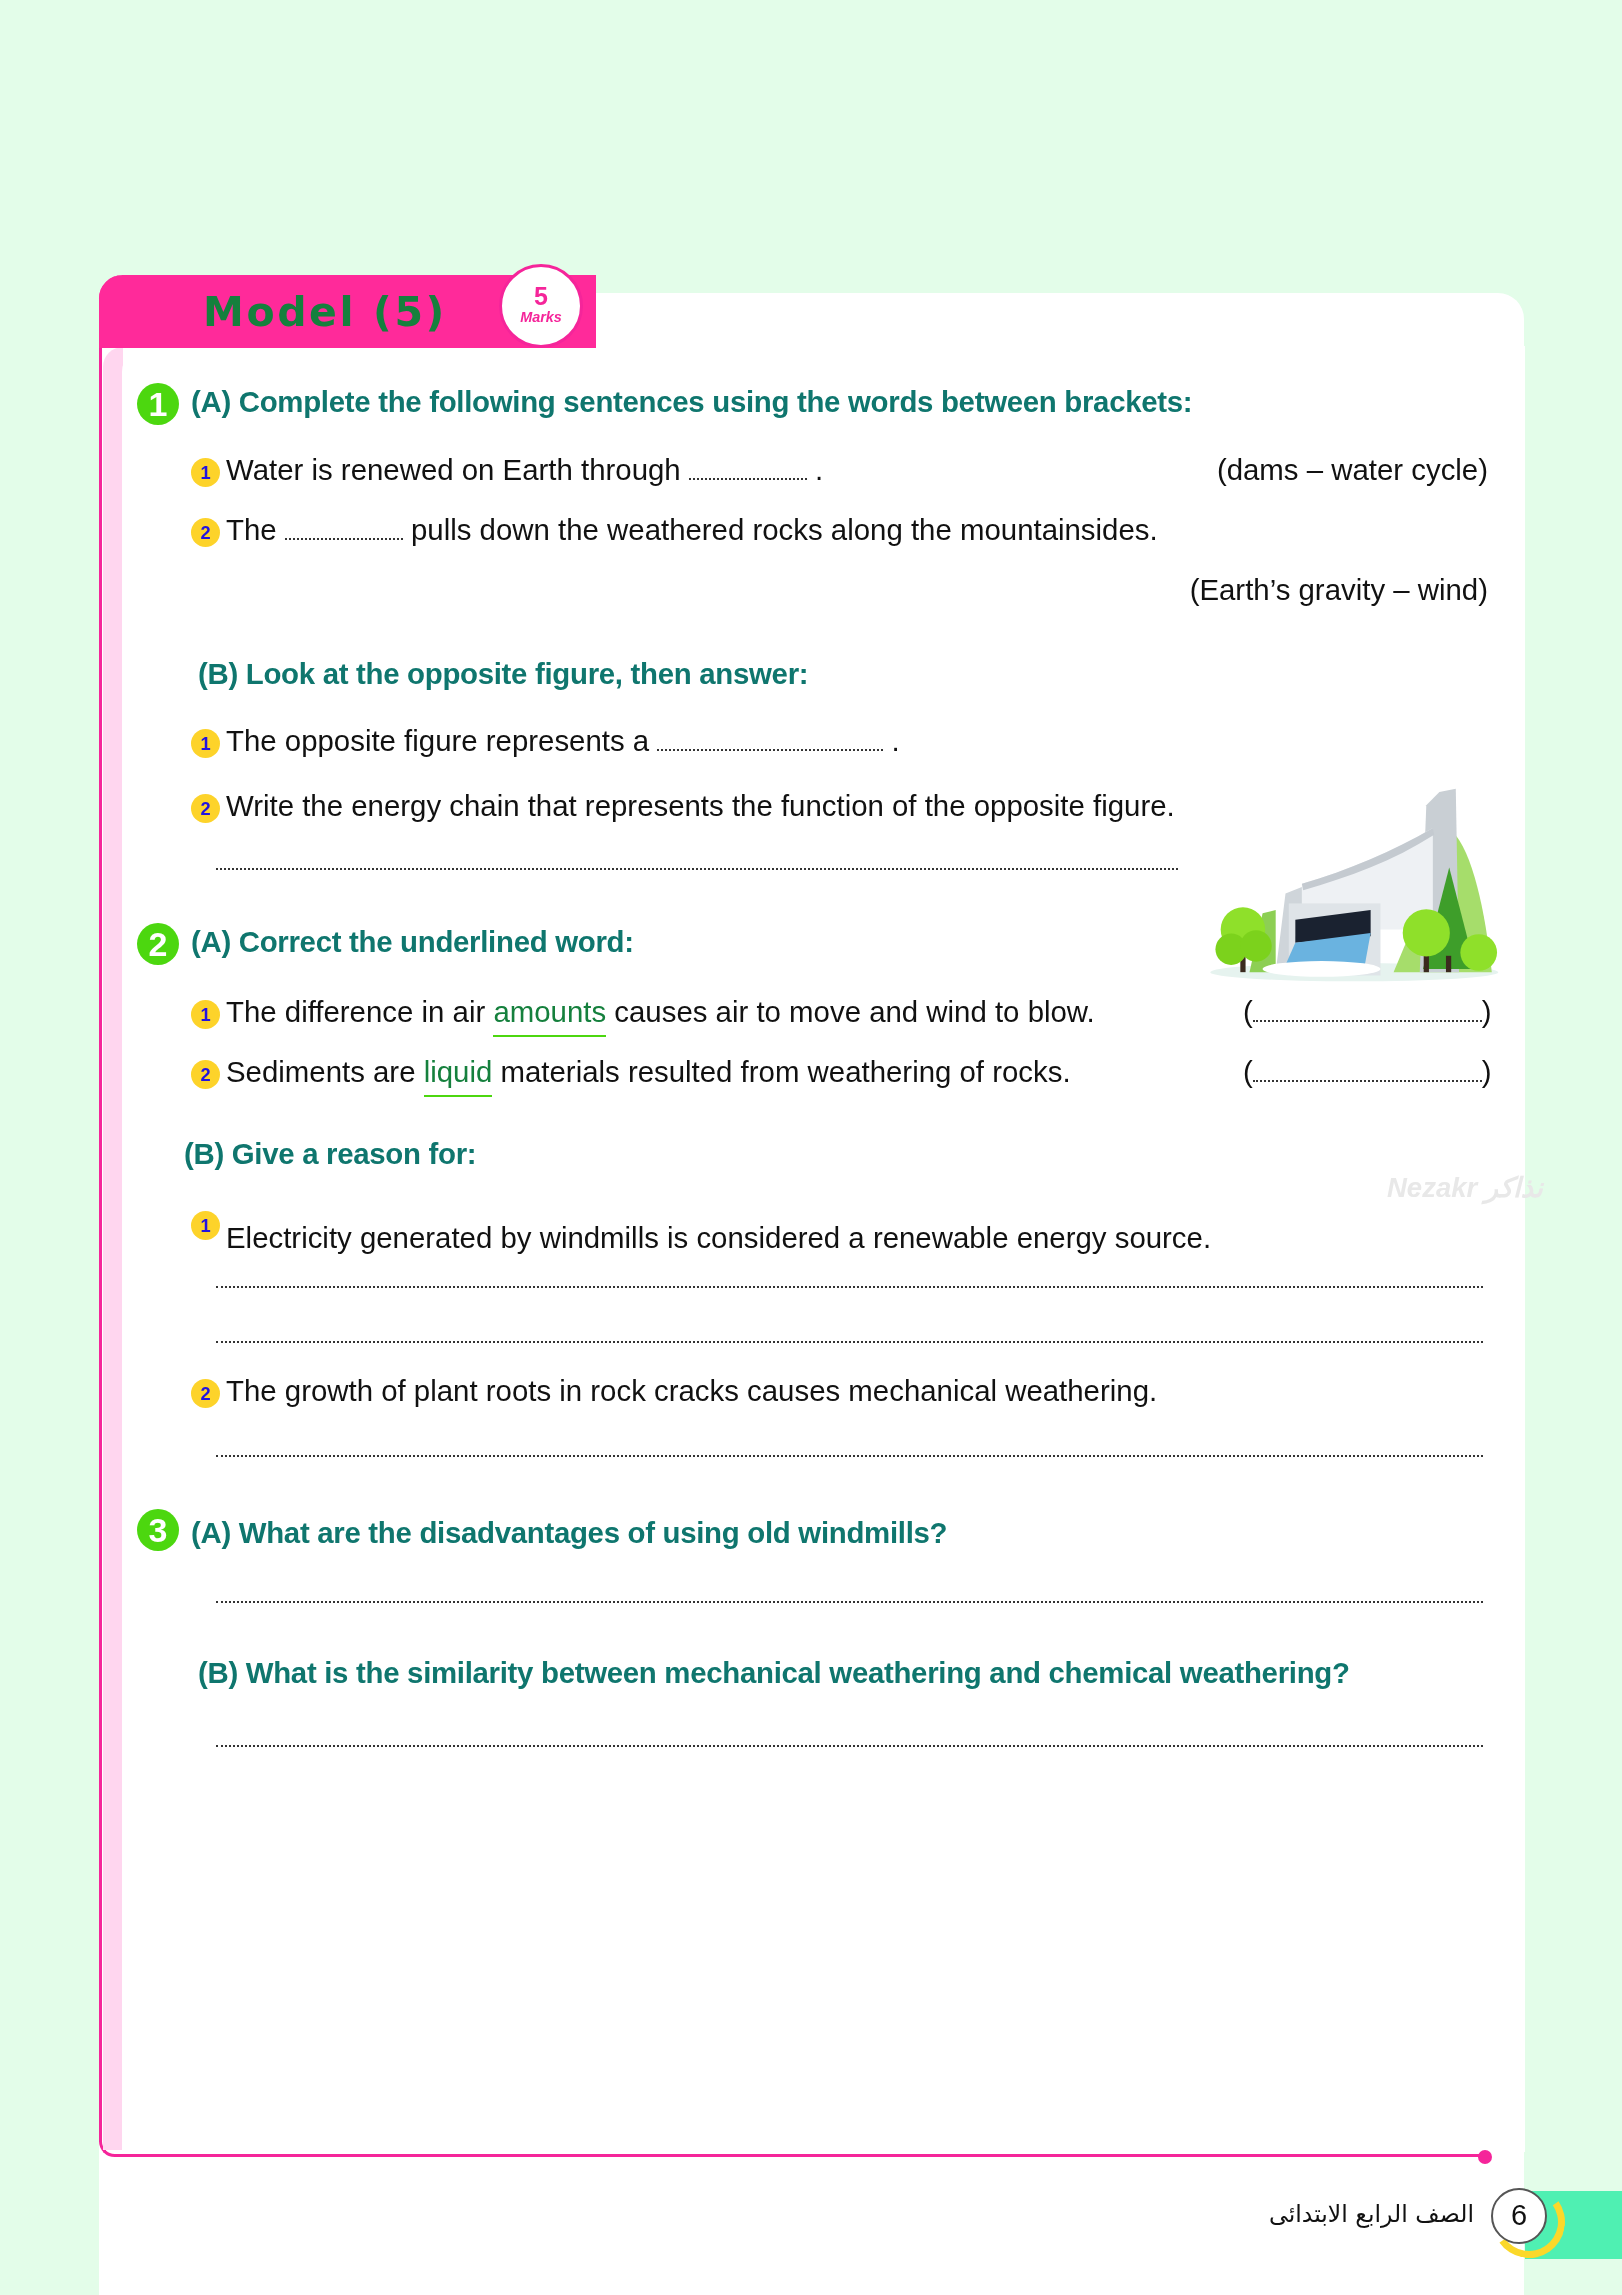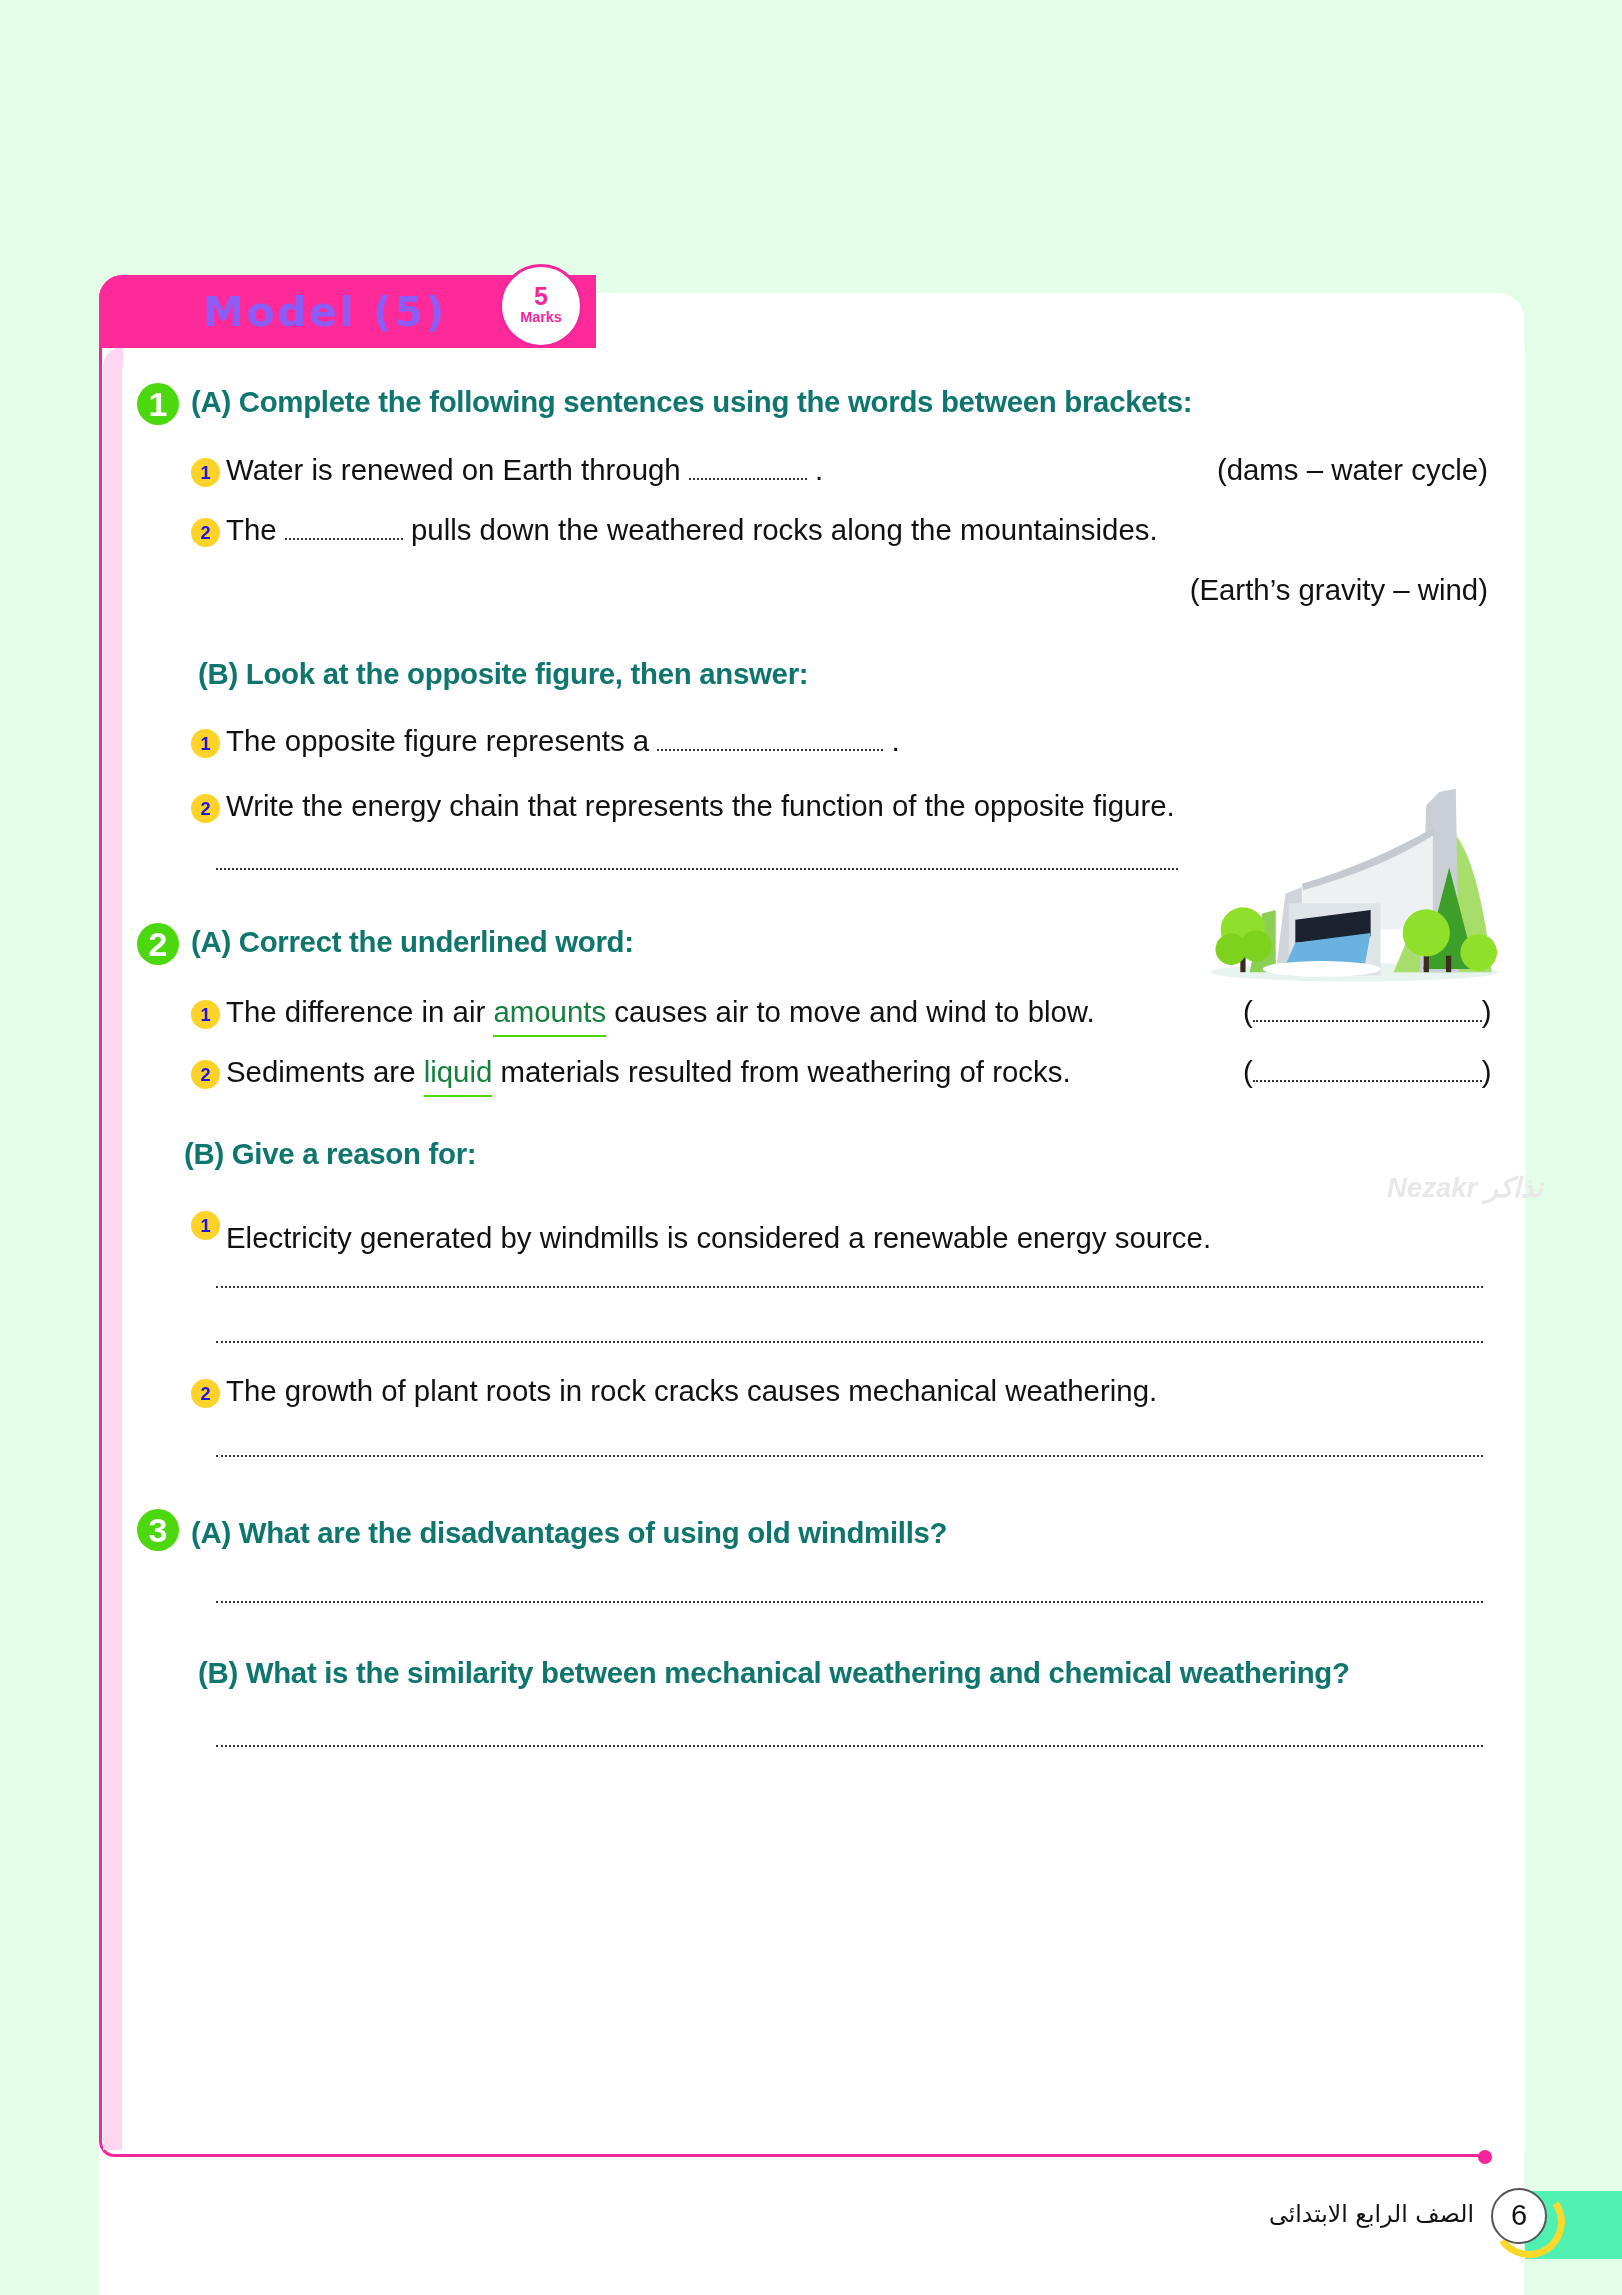--- a/index.html
+++ b/index.html
@@ -46,7 +46,7 @@
   .header-title {
     position:absolute; left:203px; top:283px; height:59px;
     font-family:"DejaVu Sans", sans-serif; font-weight:bold;
-    font-size:41px; color:#8b5cf6; letter-spacing:2.6px; line-height:59px;
+    font-size:41px; color:#15803d; letter-spacing:2.6px; line-height:59px;
   }
   .marks-badge {
     position:absolute; left:499px; top:264px; width:84px; height:84px;

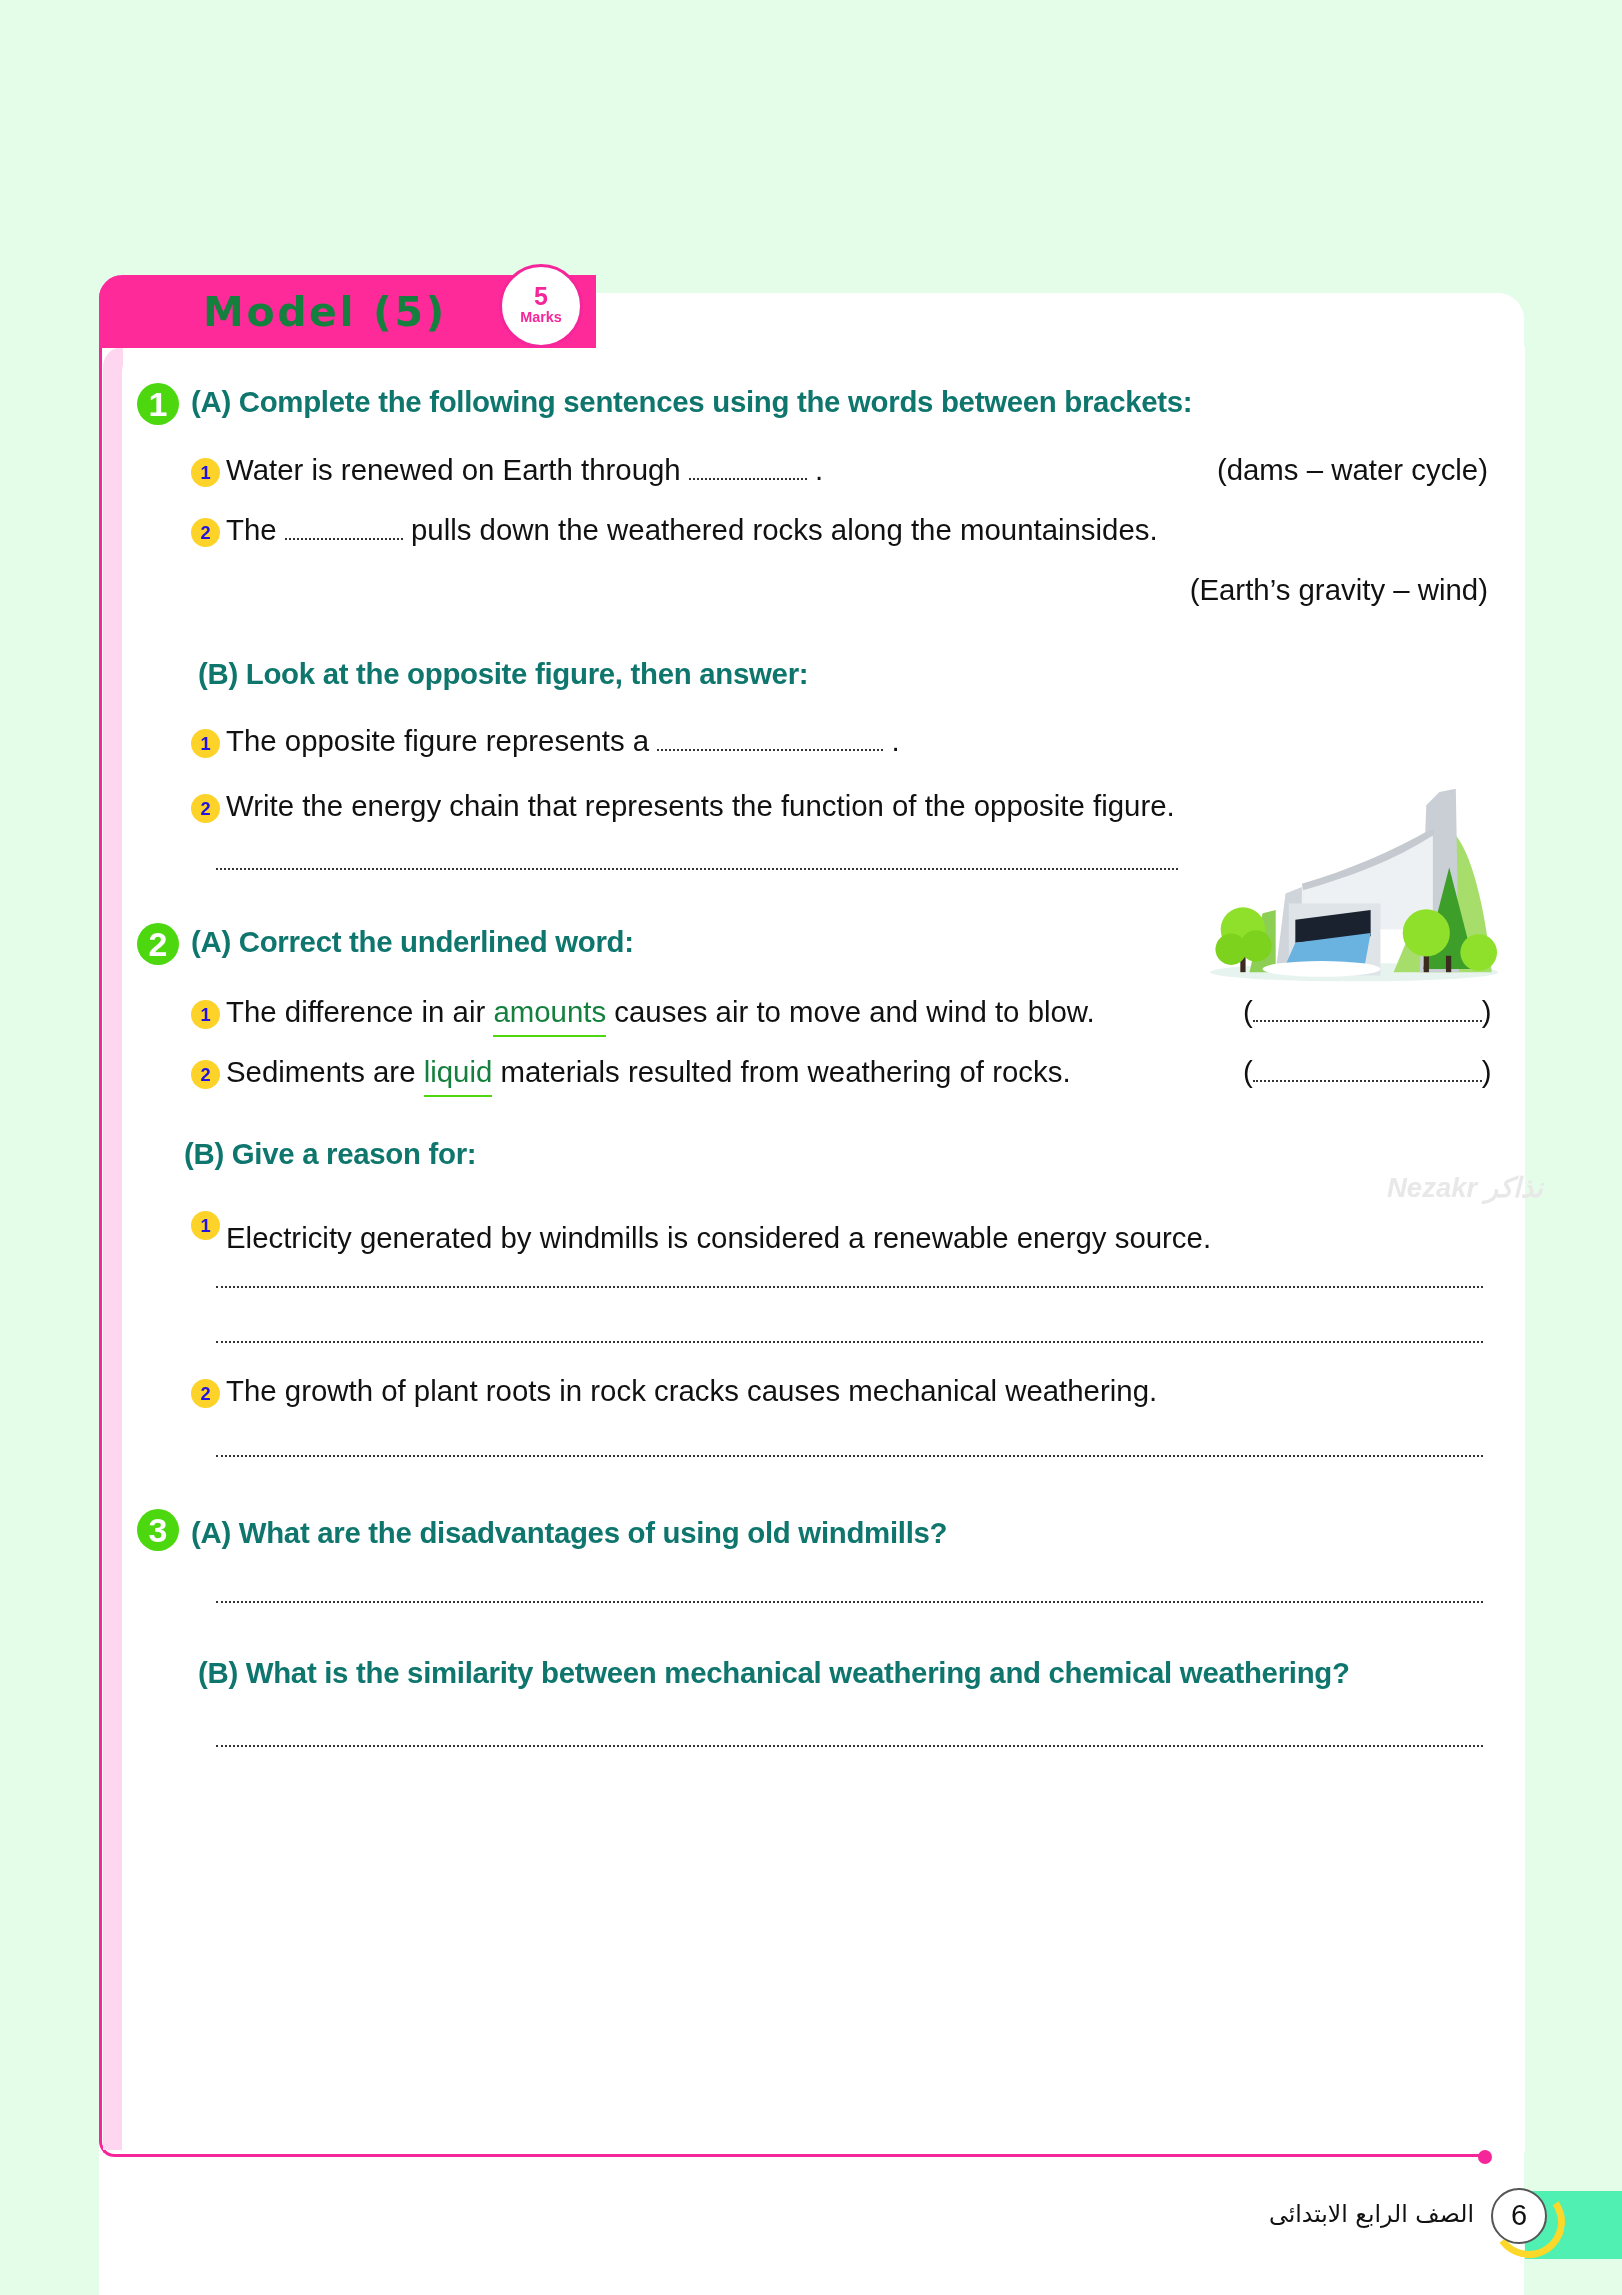--- a/index.html
+++ b/index.html
@@ -55,7 +55,7 @@
     font-family:"Liberation Sans", sans-serif; font-weight:bold;
   }
   .marks-num { display:block; font-size:25px; line-height:25px; margin-top:17px; }
-  .marks-lbl { display:block; font-size:14.4px; line-height:17px; }
+  .marks-lbl { display:block; font-size:14.4px; line-height:17px;font-style:italic; }
 
   .q-num {
     position:absolute; width:42px; height:42px; border-radius:50%;

